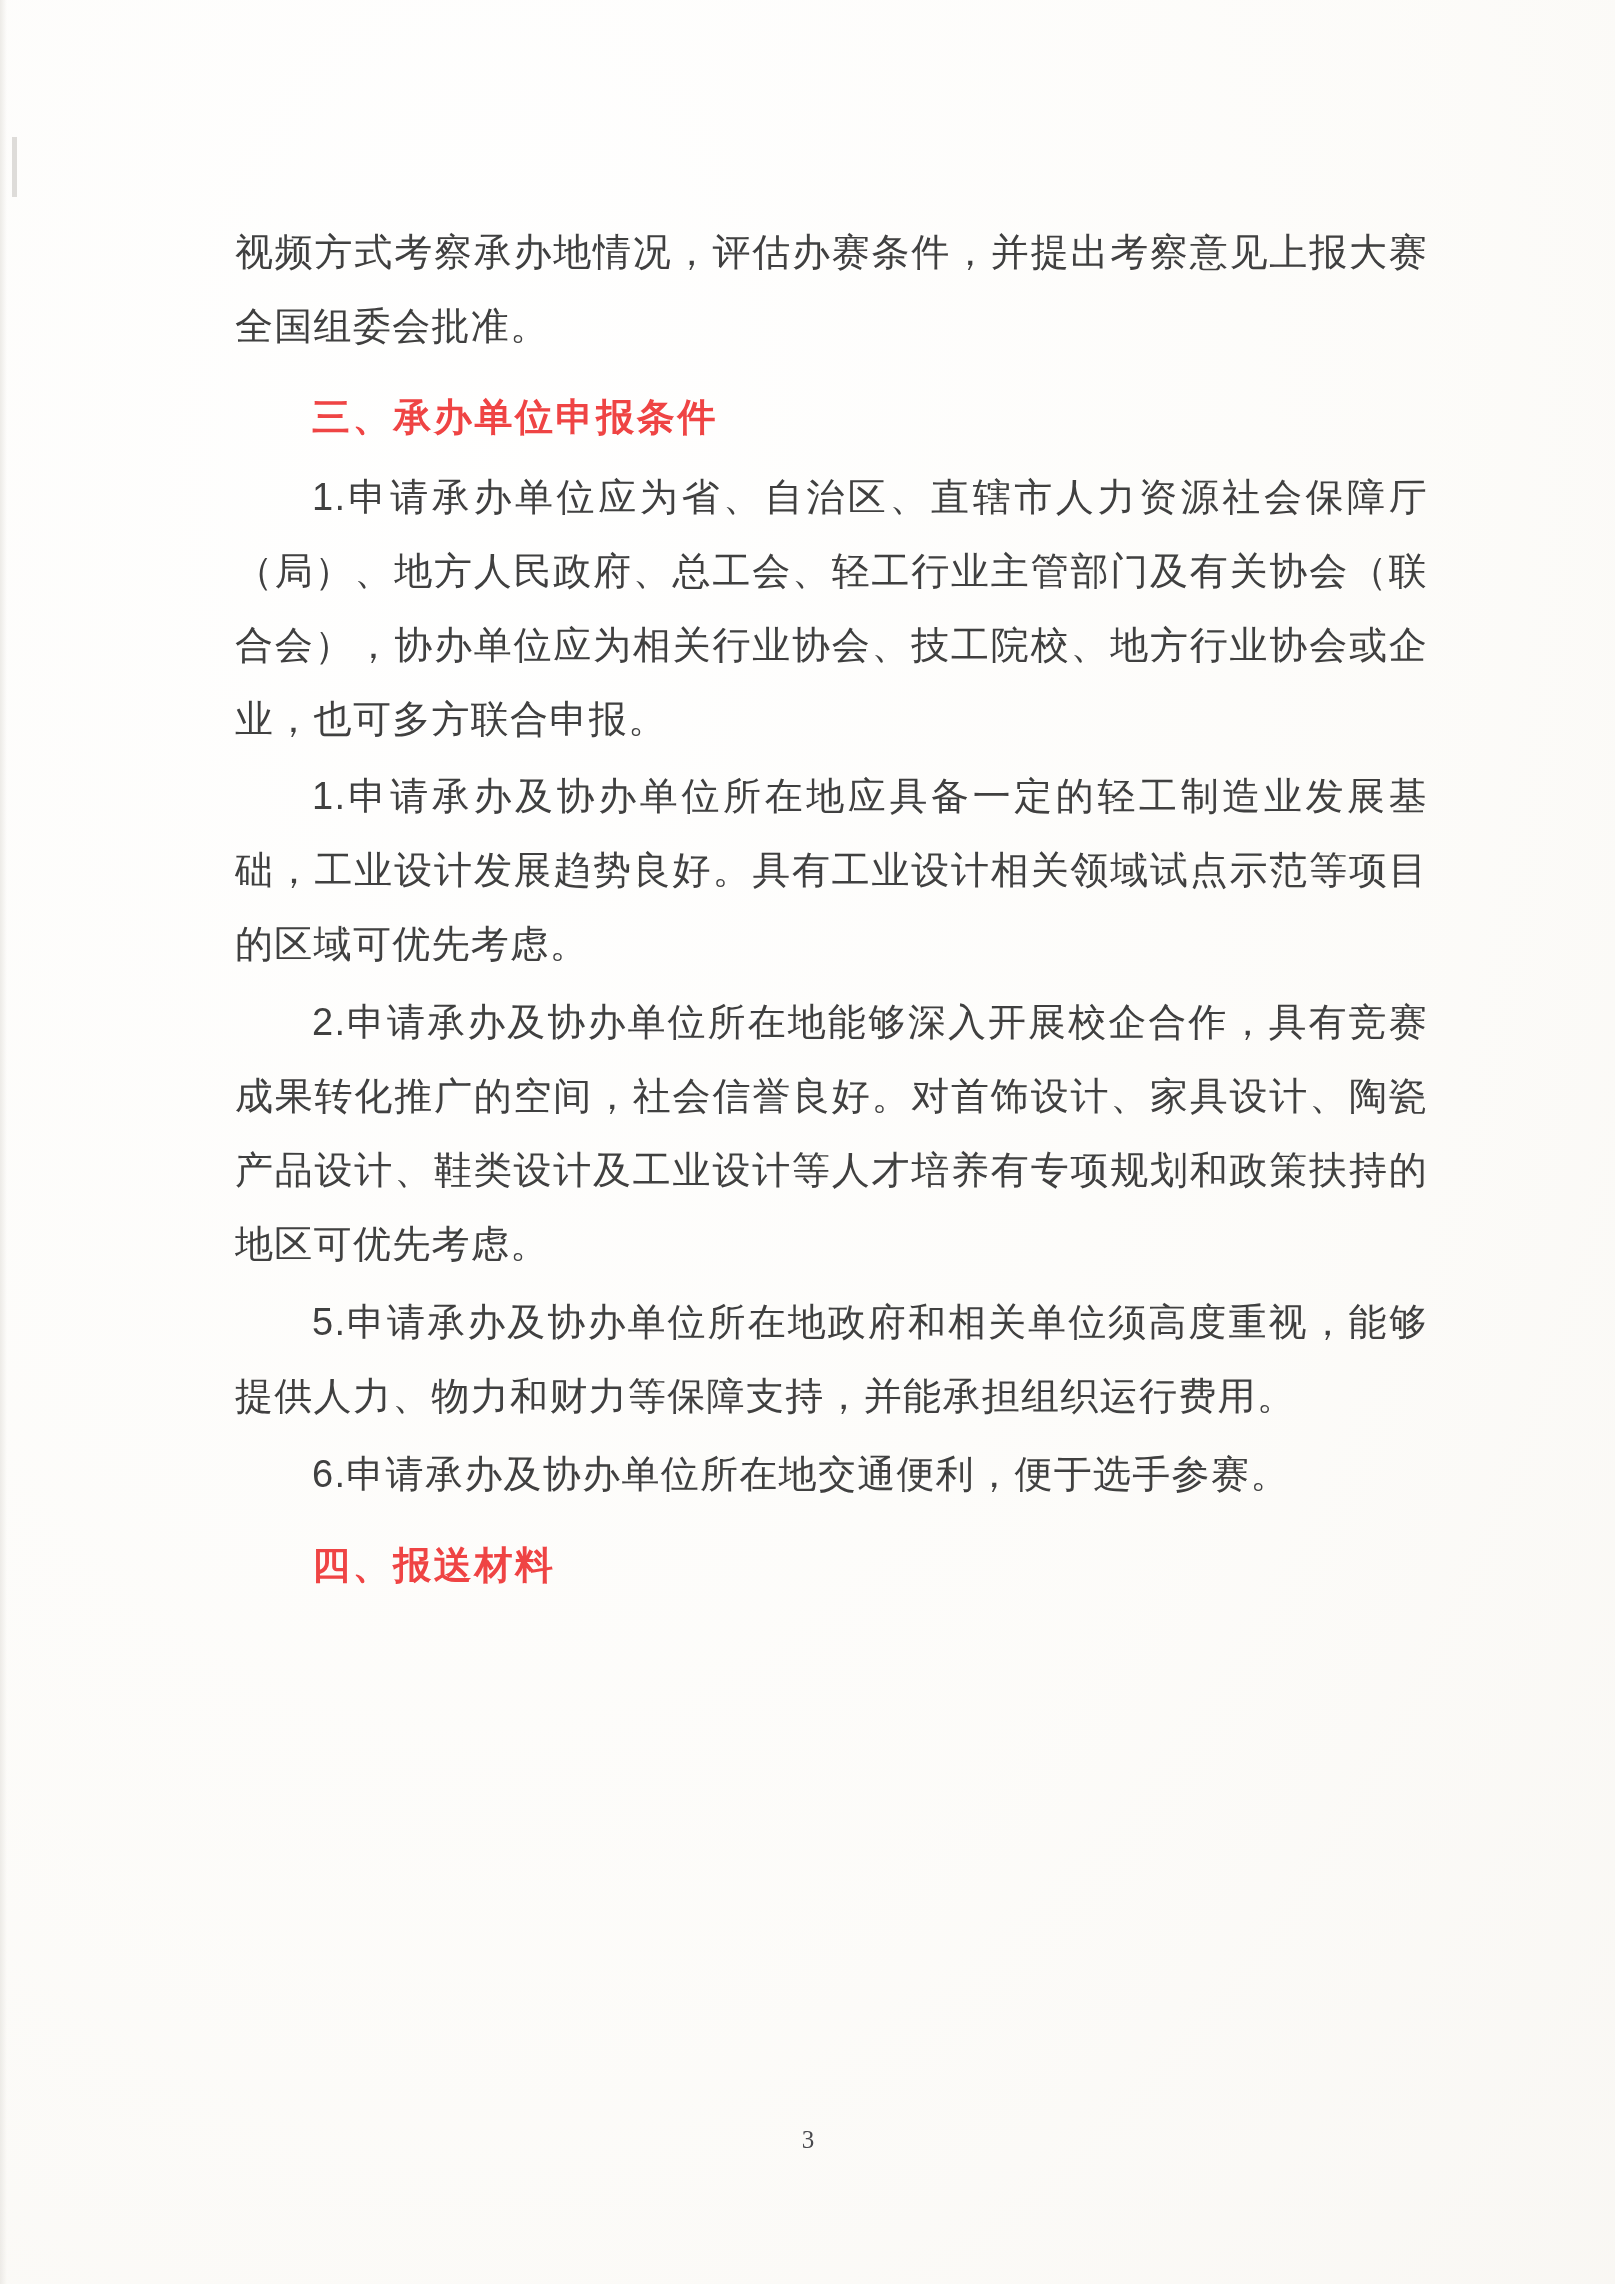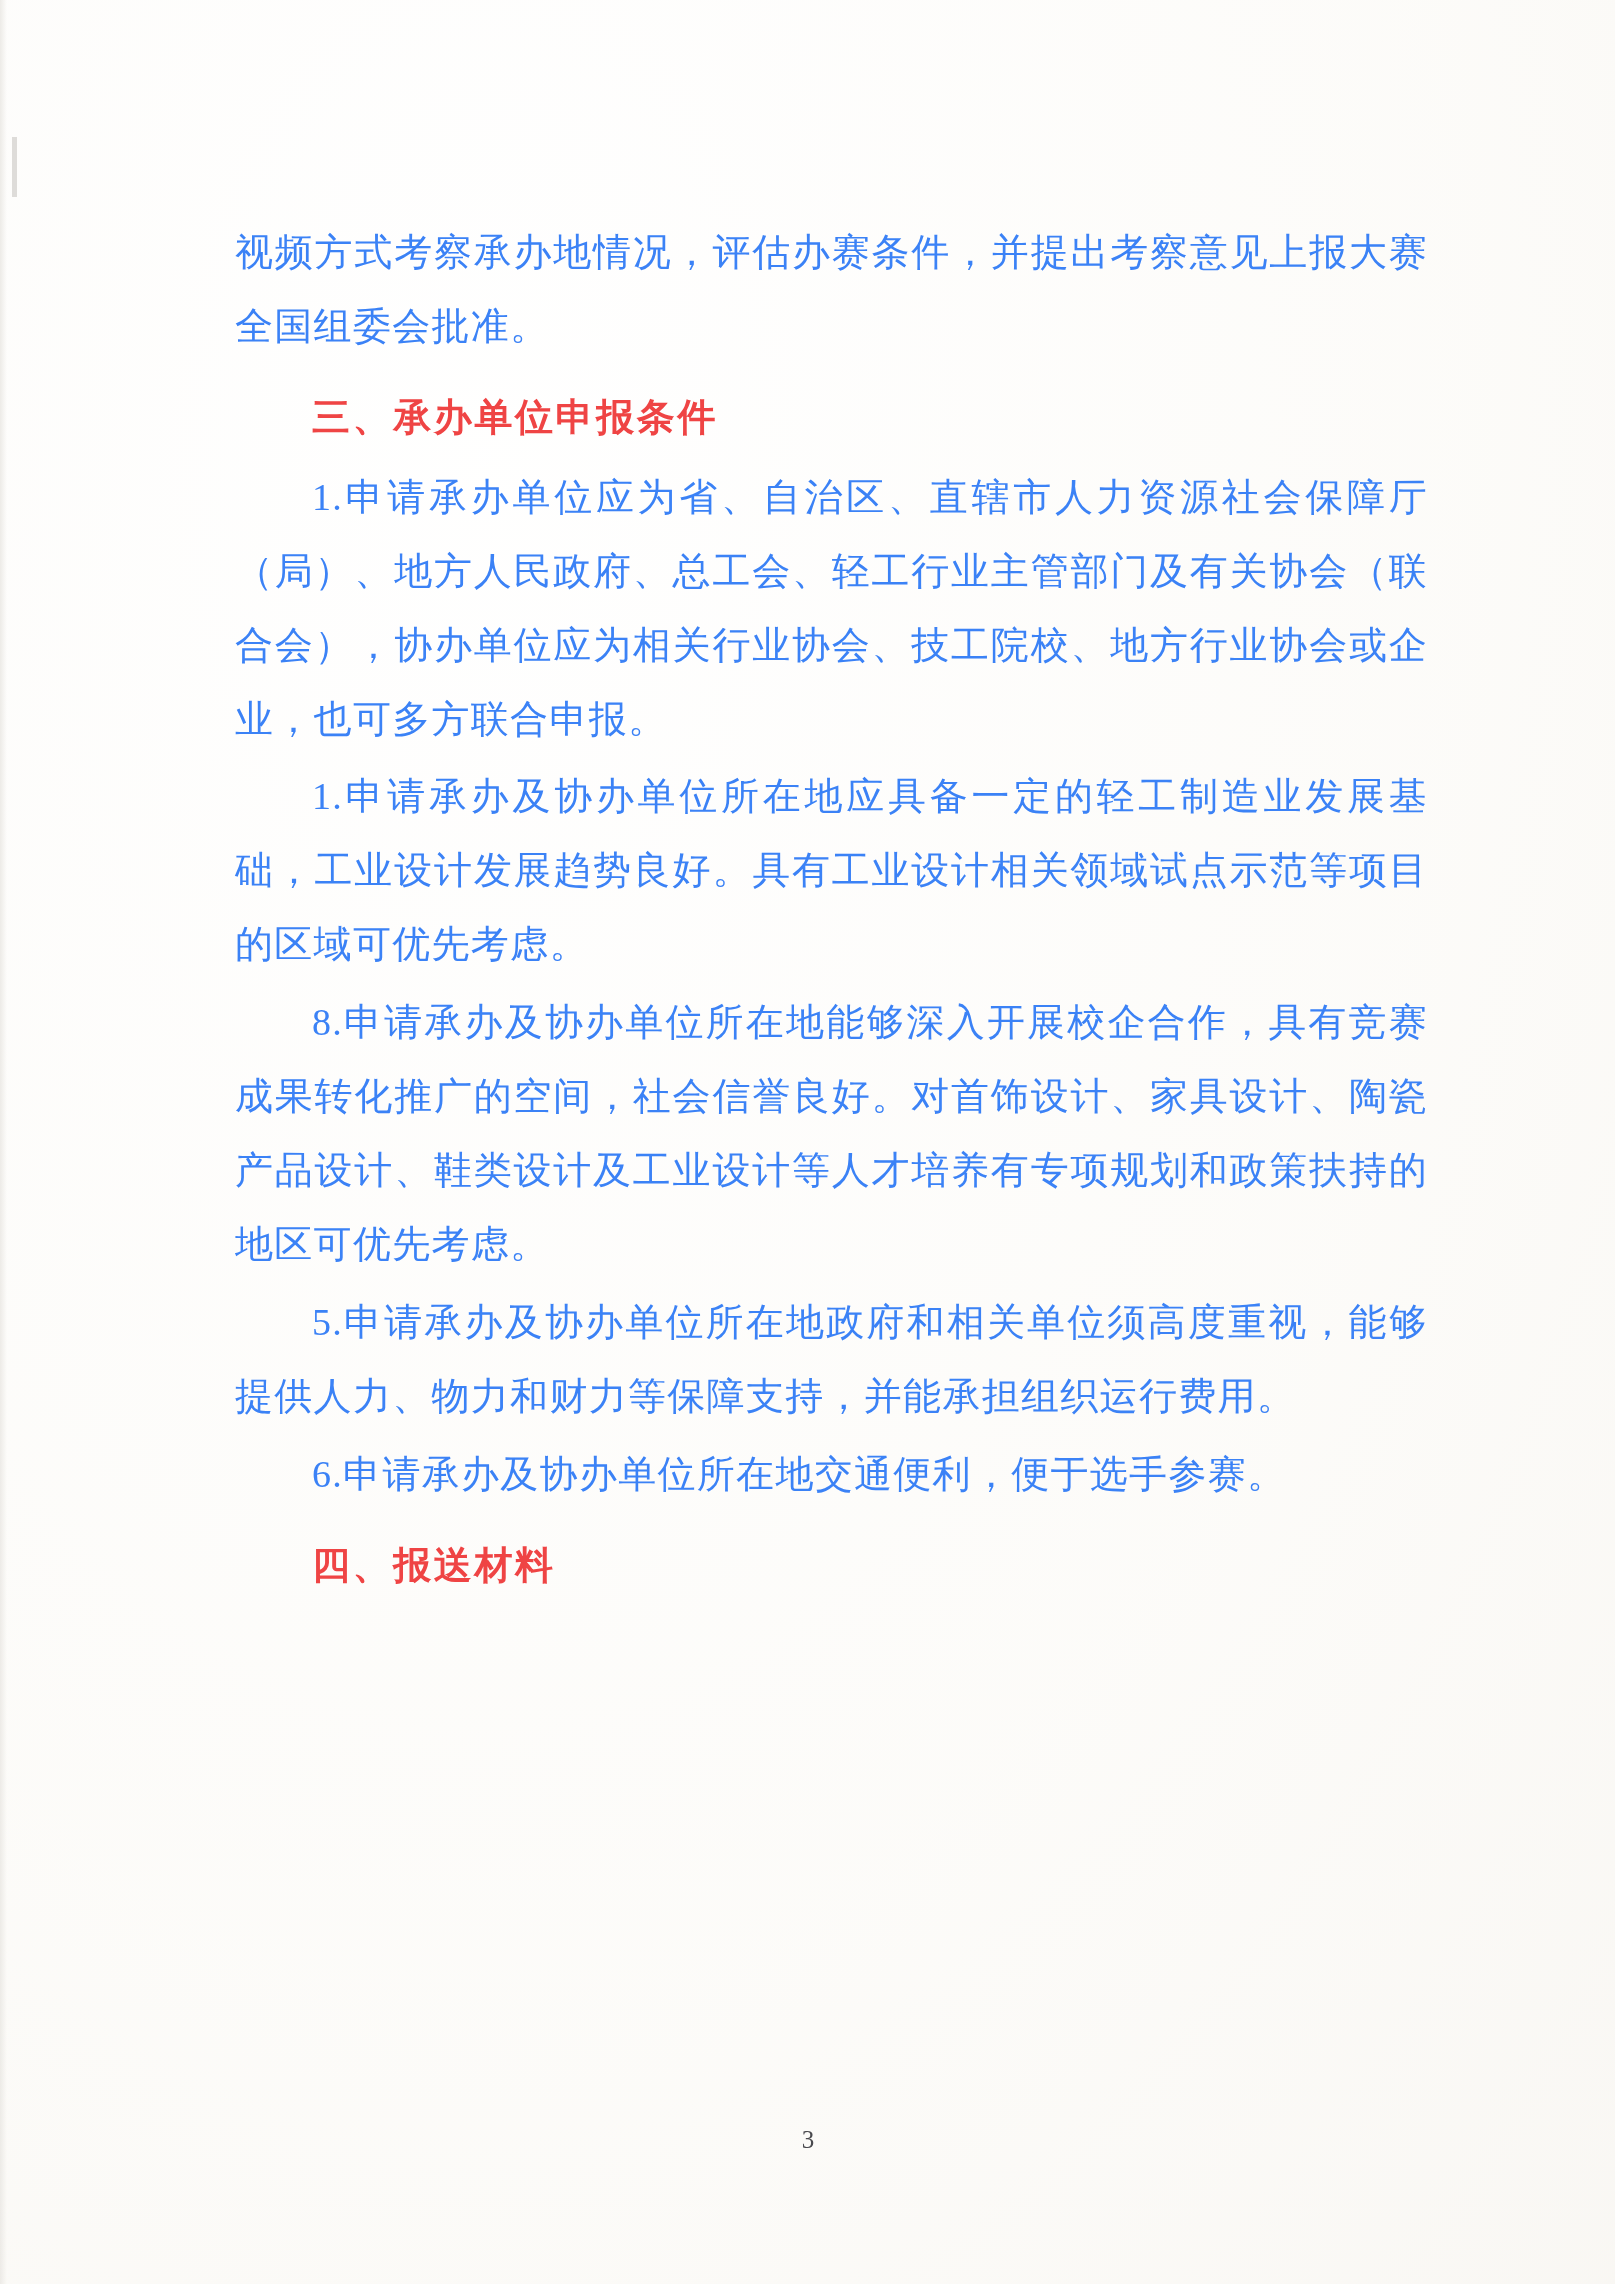--- a/index.html
+++ b/index.html
@@ -57,10 +57,10 @@
 
   p.body-text {
     margin: 0 0 3.9px 0;
-    font-family: Liberation Serif, serif;
+    font-family: Liberation Sans, sans-serif;
     font-size: 38px;
     line-height: 74px;
-    color: #3b82f6;
+    color: #404040;
     letter-spacing: 1.3px;
     text-align: justify;
     text-justify: inter-ideograph;

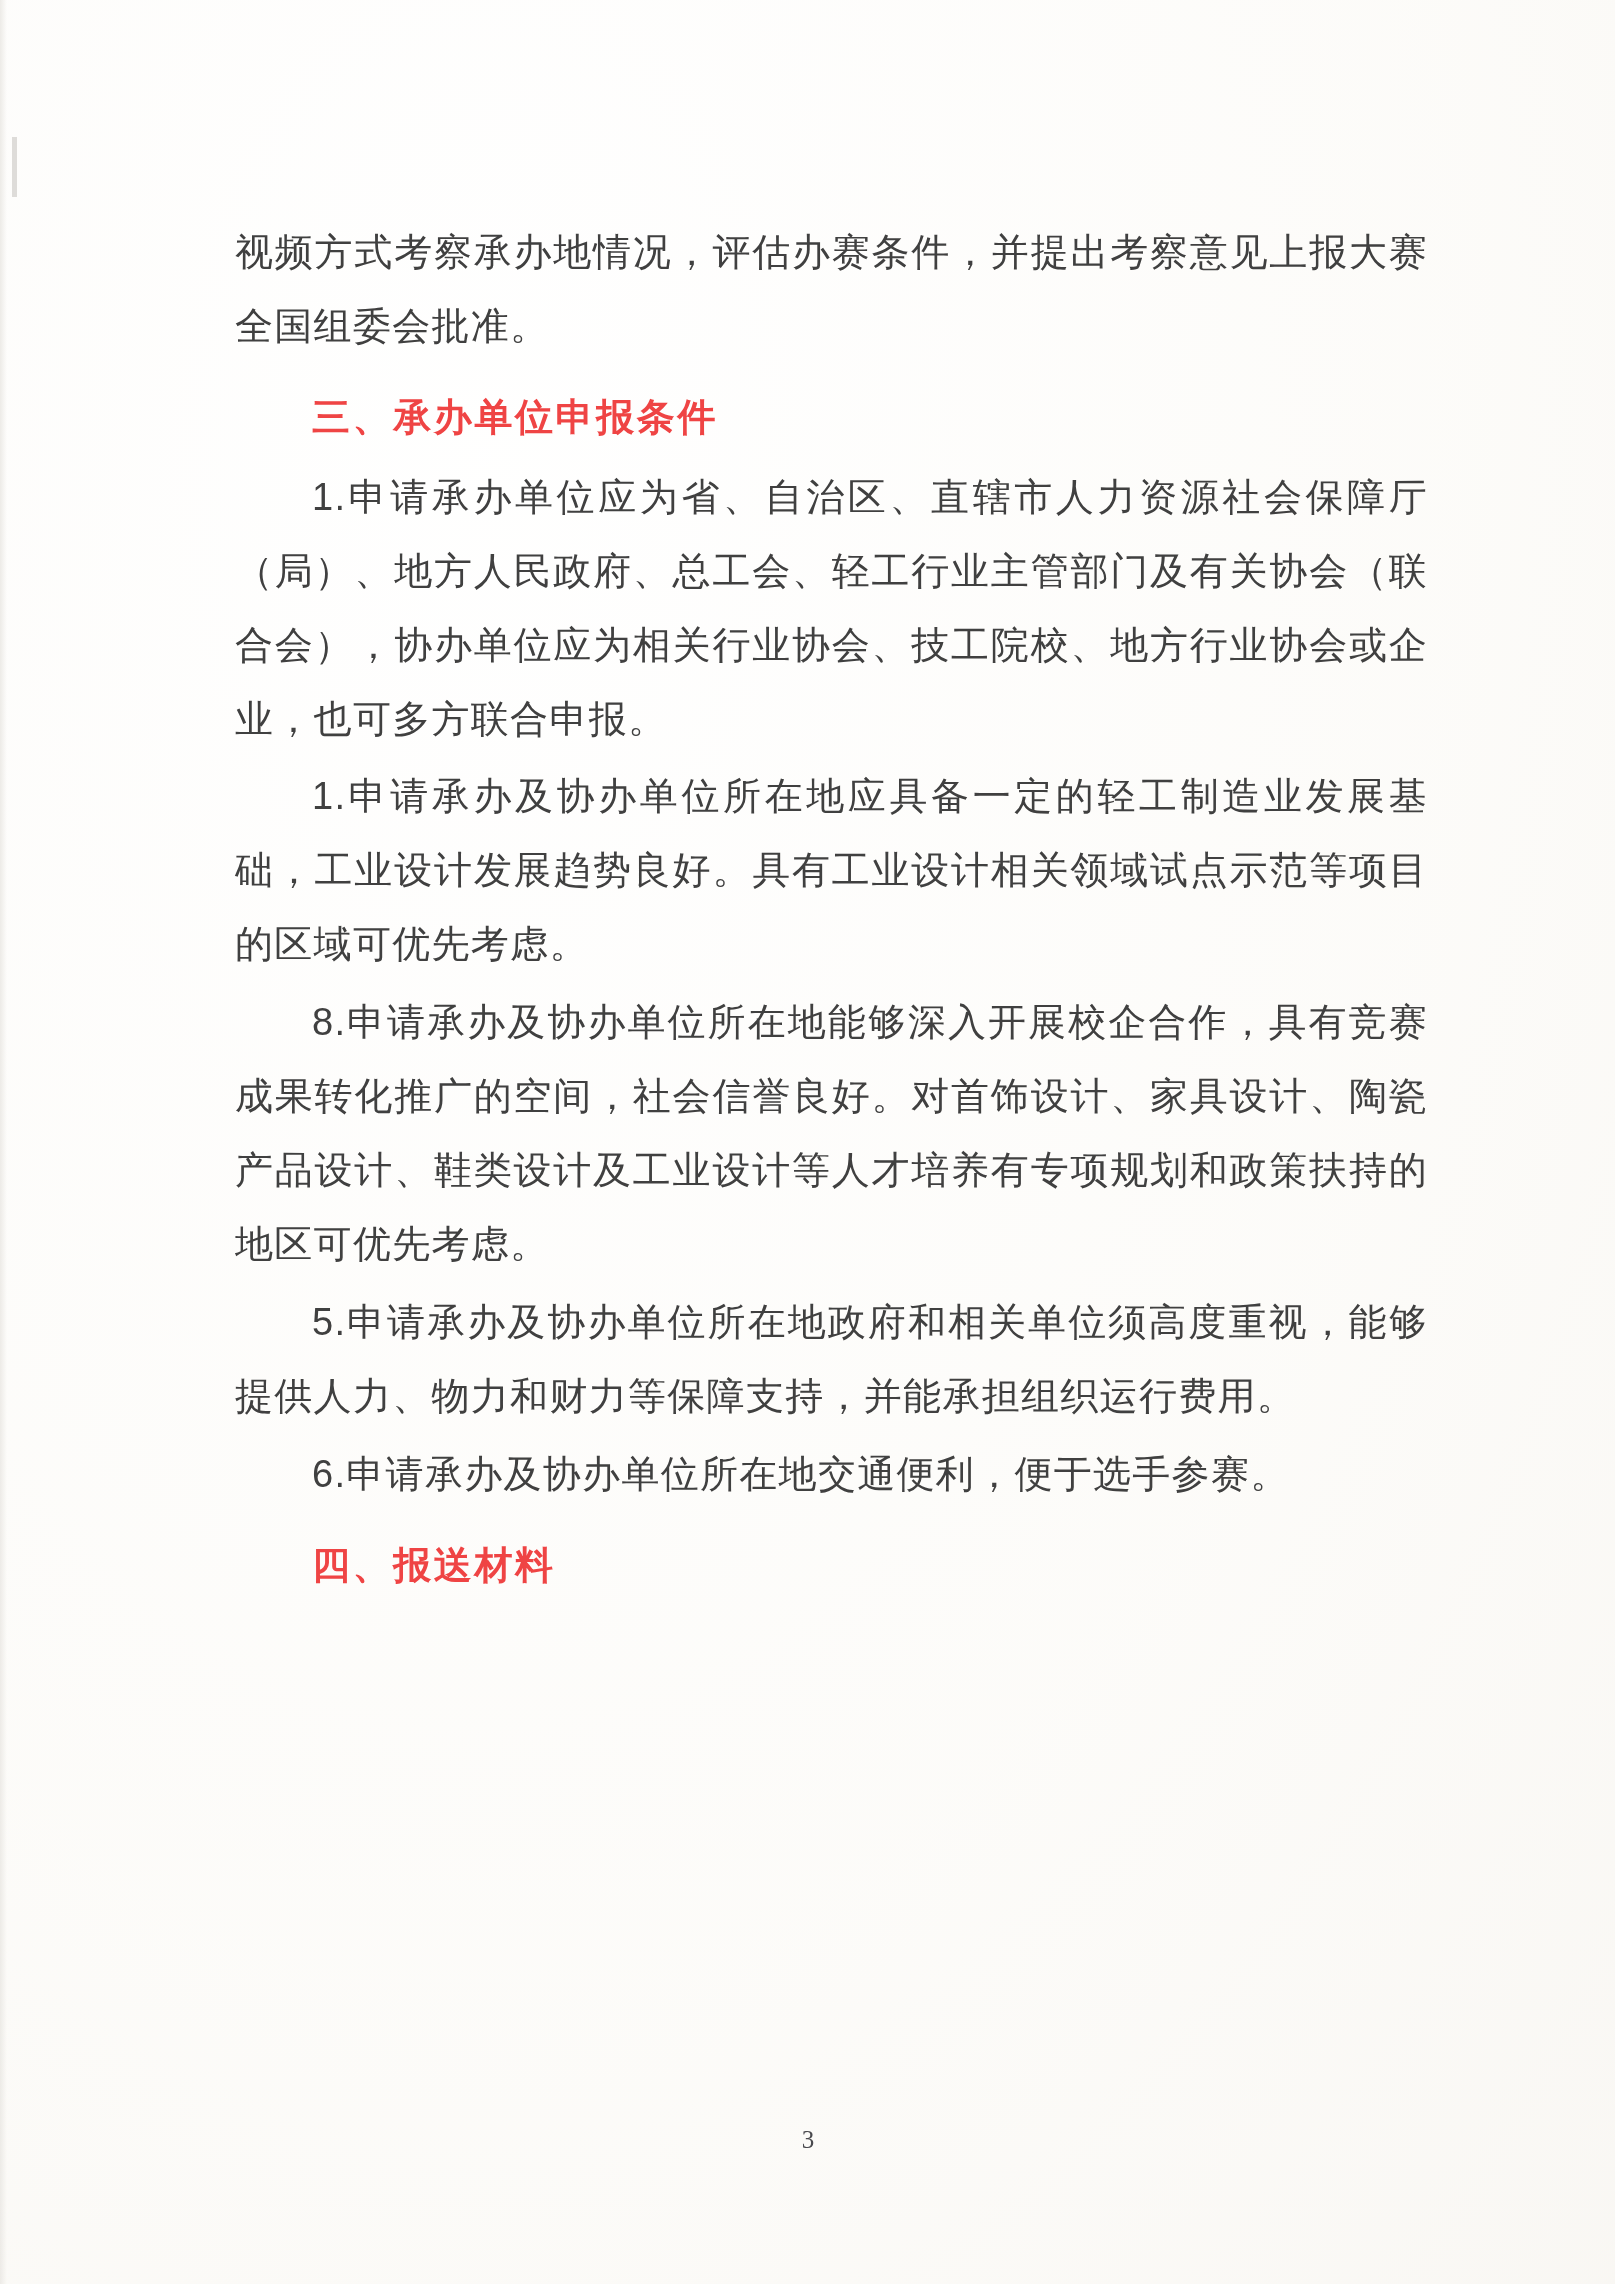--- a/index.html
+++ b/index.html
@@ -113,7 +113,7 @@
 
     <p class="body-text indent">1.申请承办及协办单位所在地应具备一定的轻工制造业发展基础，工业设计发展趋势良好。具有工业设计相关领域试点示范等项目的区域可优先考虑。</p>
 
-    <p class="body-text indent">8.申请承办及协办单位所在地能够深入开展校企合作，具有竞赛成果转化推广的空间，社会信誉良好。对首饰设计、家具设计、陶瓷产品设计、鞋类设计及工业设计等人才培养有专项规划和政策扶持的地区可优先考虑。</p>
+    <p class="body-text indent">2.申请承办及协办单位所在地能够深入开展校企合作，具有竞赛成果转化推广的空间，社会信誉良好。对首饰设计、家具设计、陶瓷产品设计、鞋类设计及工业设计等人才培养有专项规划和政策扶持的地区可优先考虑。</p>
 
     <p class="body-text indent">5.申请承办及协办单位所在地政府和相关单位须高度重视，能够提供人力、物力和财力等保障支持，并能承担组织运行费用。</p>
 

